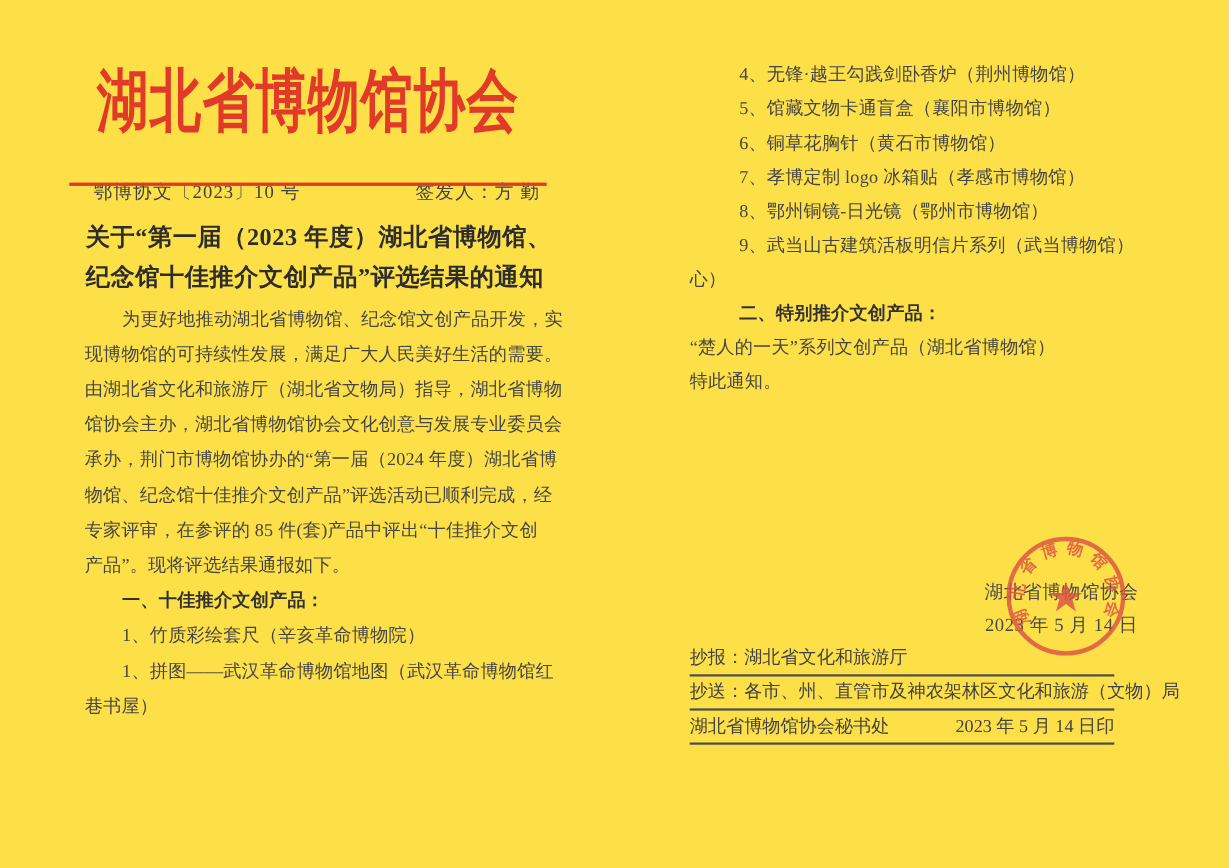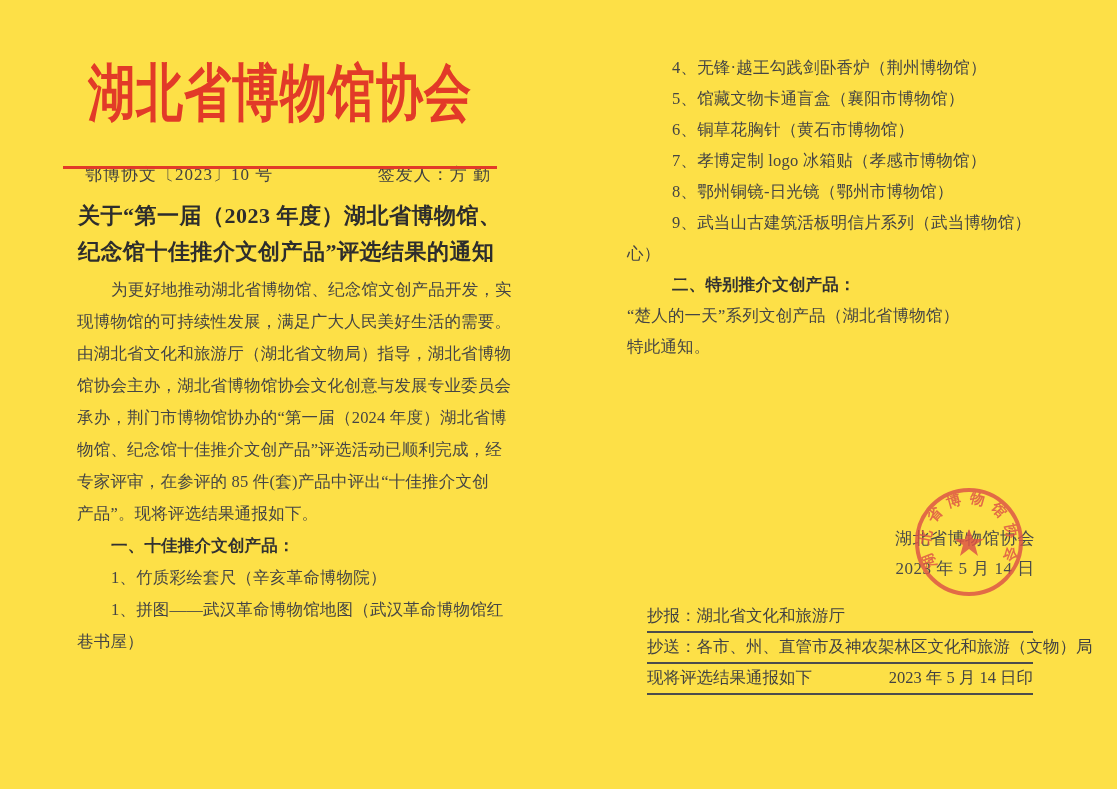--- a/index.html
+++ b/index.html
@@ -64,8 +64,8 @@
   }
   
   .footer{
-    position:absolute;left:627px;top:602px;width:386px;
-    font-size:16.5px;color:#424242;margin-left:20px;
+    position:absolute;left:627px;top:584px;width:386px;
+    font-size:16.5px;color:#424242;
   }
   .f-row{
     height:29px;line-height:27px;border-bottom:2px solid #4c4c4c;

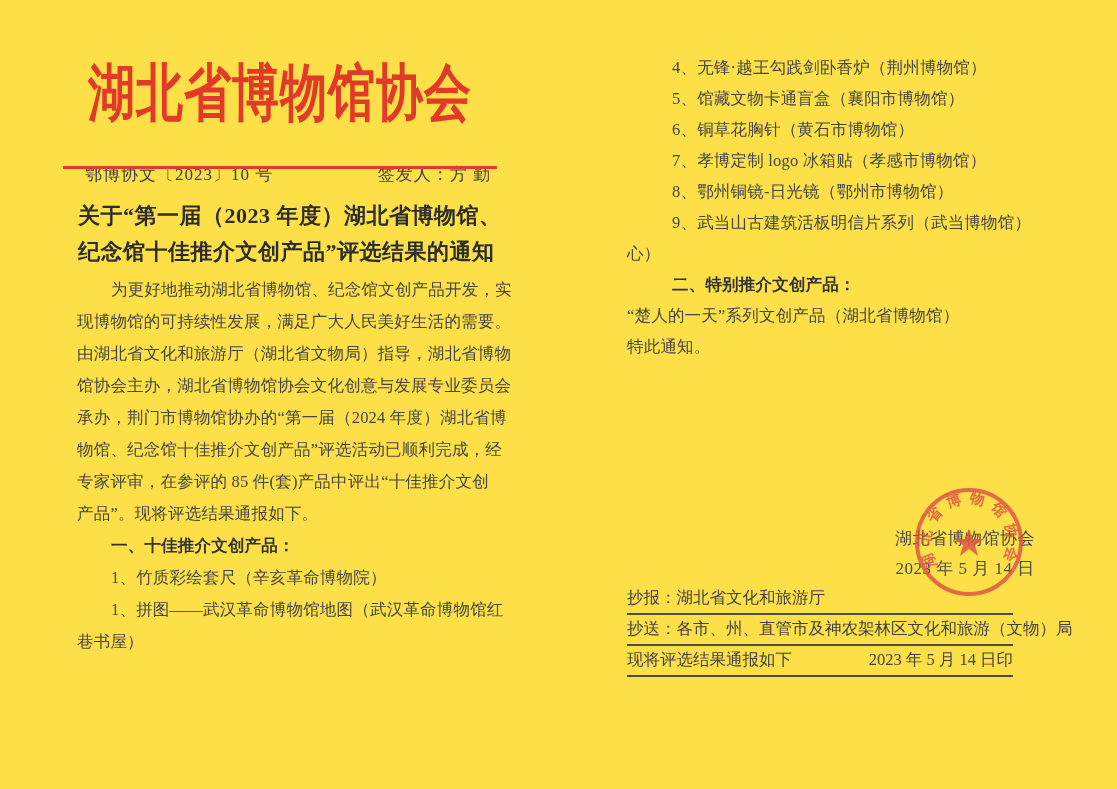--- a/index.html
+++ b/index.html
@@ -151,7 +151,7 @@
       <span></span>
     </div>
     <div class="f-row">
-      <span>现将评选结果通报如下</span>
+      <span>湖北省博物馆协会秘书处</span>
       <span>2023 年 5 月 14 日印</span>
     </div>
   </div>

